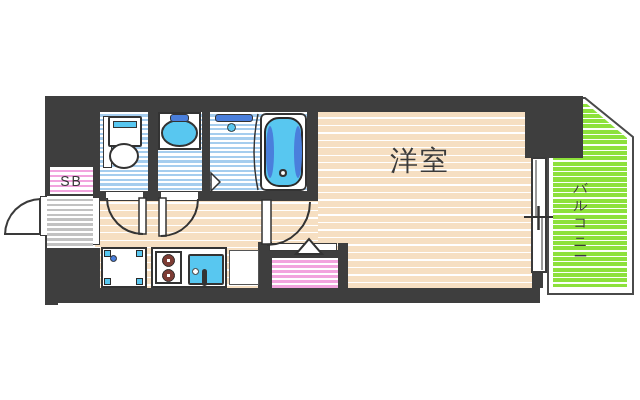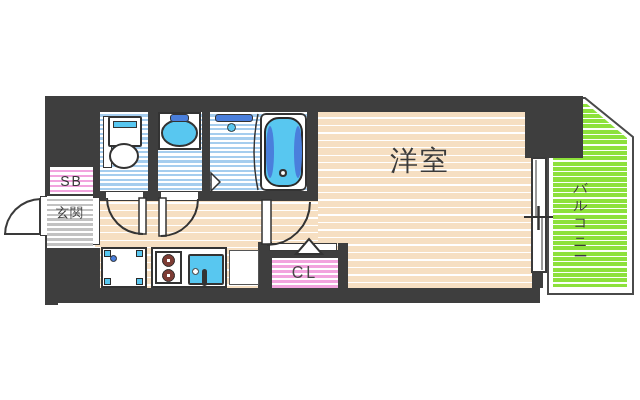--- a/index.html
+++ b/index.html
@@ -131,7 +131,6 @@
   </div>
   <div class="label" id="balcony-label">バルコニー</div>
   <div class="label lbl-center" id="sb-label">SB</div>
-  <div class="label lbl-center" id="genkan-label">玄関</div>
   <div class="label lbl-center" id="cl-label">CL</div>
 
 </div>

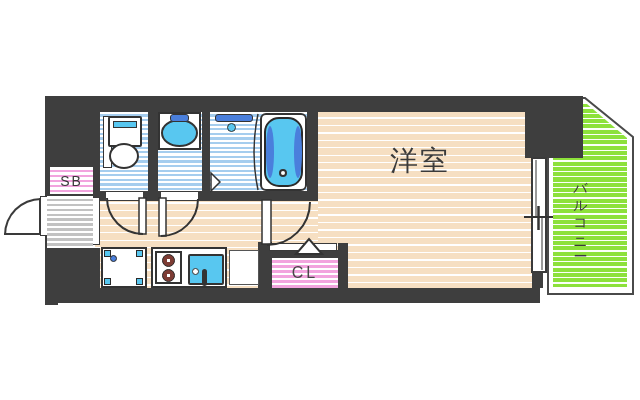--- a/index.html
+++ b/index.html
@@ -131,7 +131,6 @@
   </div>
   <div class="label" id="balcony-label">バルコニー</div>
   <div class="label lbl-center" id="sb-label">SB</div>
-  <div class="label lbl-center" id="cl-label">CL</div>
 
 </div>
 

